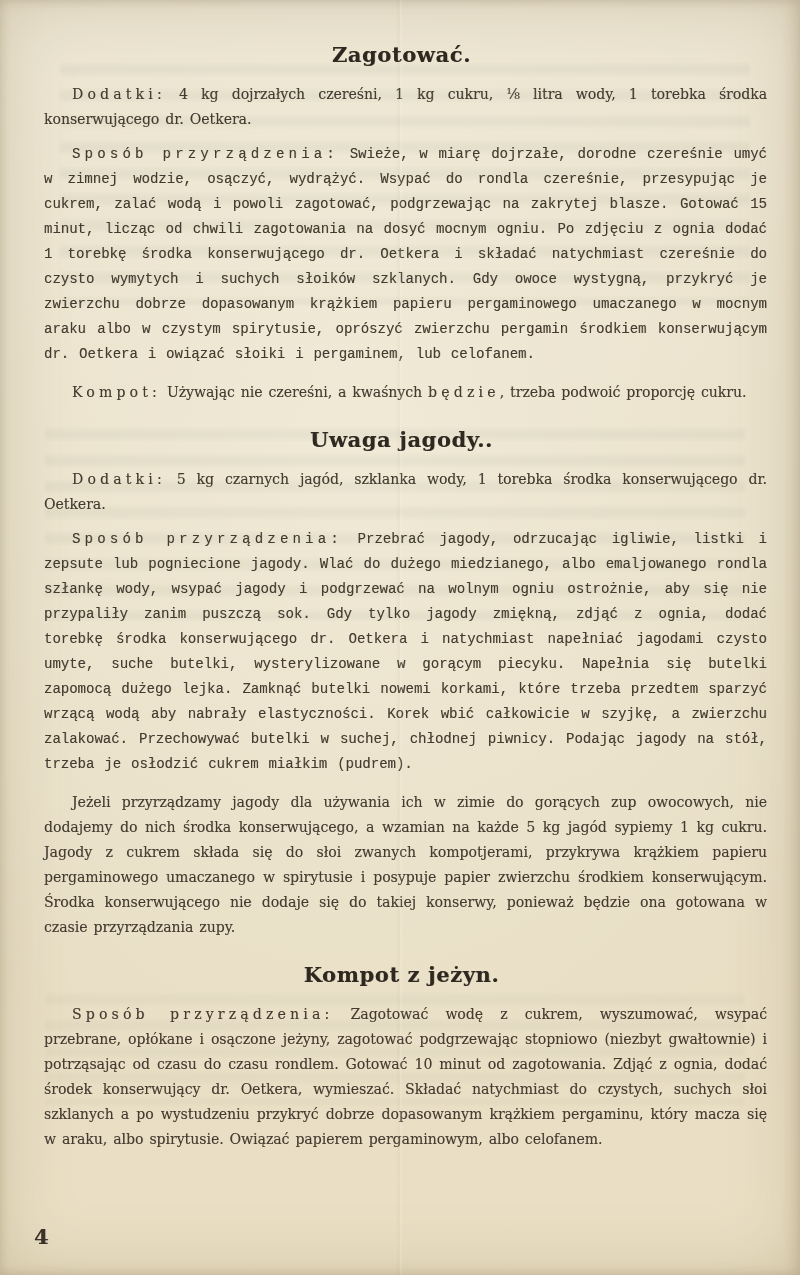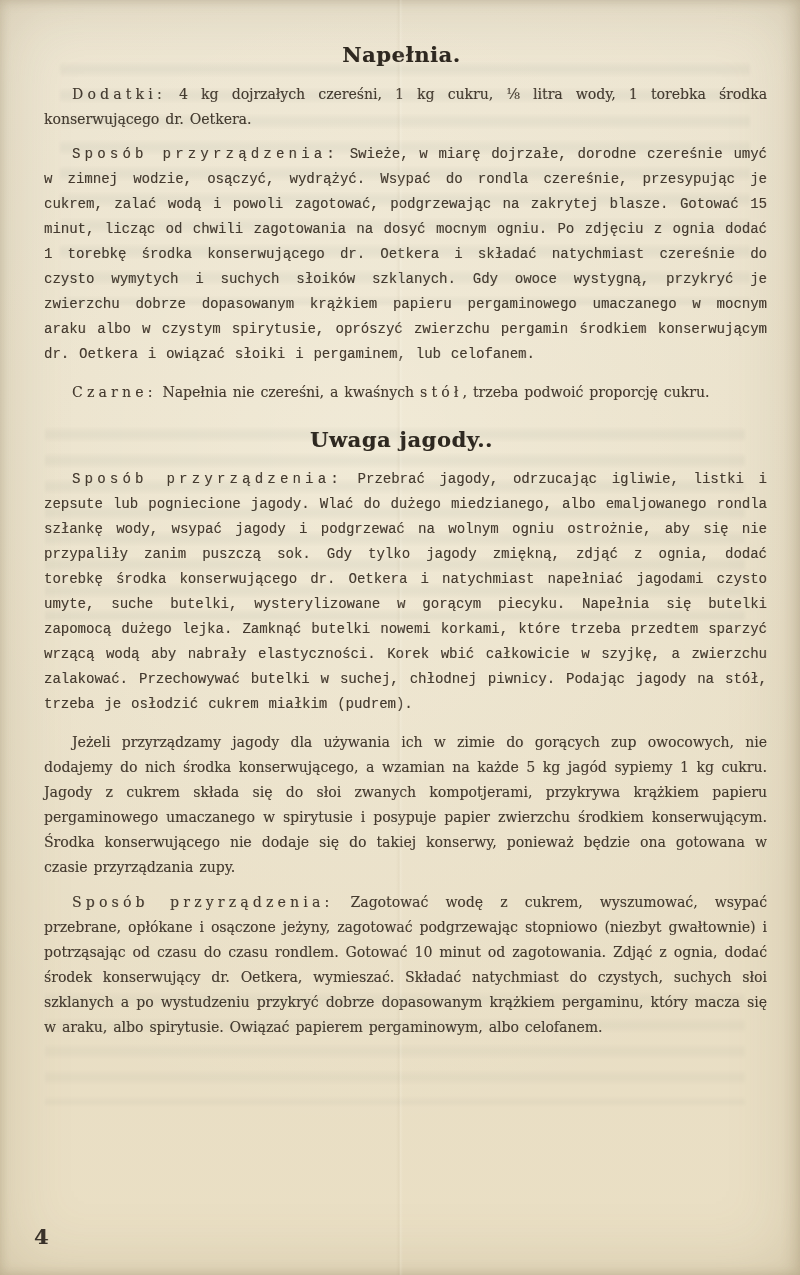--- a/index.html
+++ b/index.html
@@ -100,7 +100,7 @@
   <div class="crease"></div>
 
   <div class="section">
-    <h2 class="section-title">Napełnia.</h2>
+    <h2 class="section-title">Zagotować.</h2>
     <p class="para"><span class="spread">Dodatki:</span> <span class="body-text">4 kg dojrzałych czereśni, 1 kg cukru, ⅛ litra wody, 1 torebka środka konserwującego dr. Oetkera.</span></p>
     <p class="para tall"><span class="spread">Sposób przyrządzenia:</span> <span class="body-text">Swieże, w miarę dojrzałe, dorodne czereśnie umyć w zimnej wodzie, osączyć, wydrążyć. Wsypać do rondla czereśnie, przesypując je cukrem, zalać wodą i powoli zagotować, podgrzewając na zakrytej blasze. Gotować 15 minut, licząc od chwili zagotowania na dosyć mocnym ogniu. Po zdjęciu z ognia dodać 1 torebkę środka konserwującego dr. Oetkera i składać natychmiast czereśnie do czysto wymytych i suchych słoików szklanych. Gdy owoce wystygną, przykryć je zwierzchu dobrze dopasowanym krążkiem papieru pergaminowego umaczanego w mocnym araku albo w czystym spirytusie, oprószyć zwierzchu pergamin środkiem konserwującym dr. Oetkera i owiązać słoiki i pergaminem, lub celofanem.</span></p>
     <p class="para"><span class="spread">Czarne:</span> <span class="body-text">Napełnia nie czereśni, a kwaśnych </span><span class="spread">stół</span><span class="body-text">, trzeba podwoić proporcję cukru.</span></p>

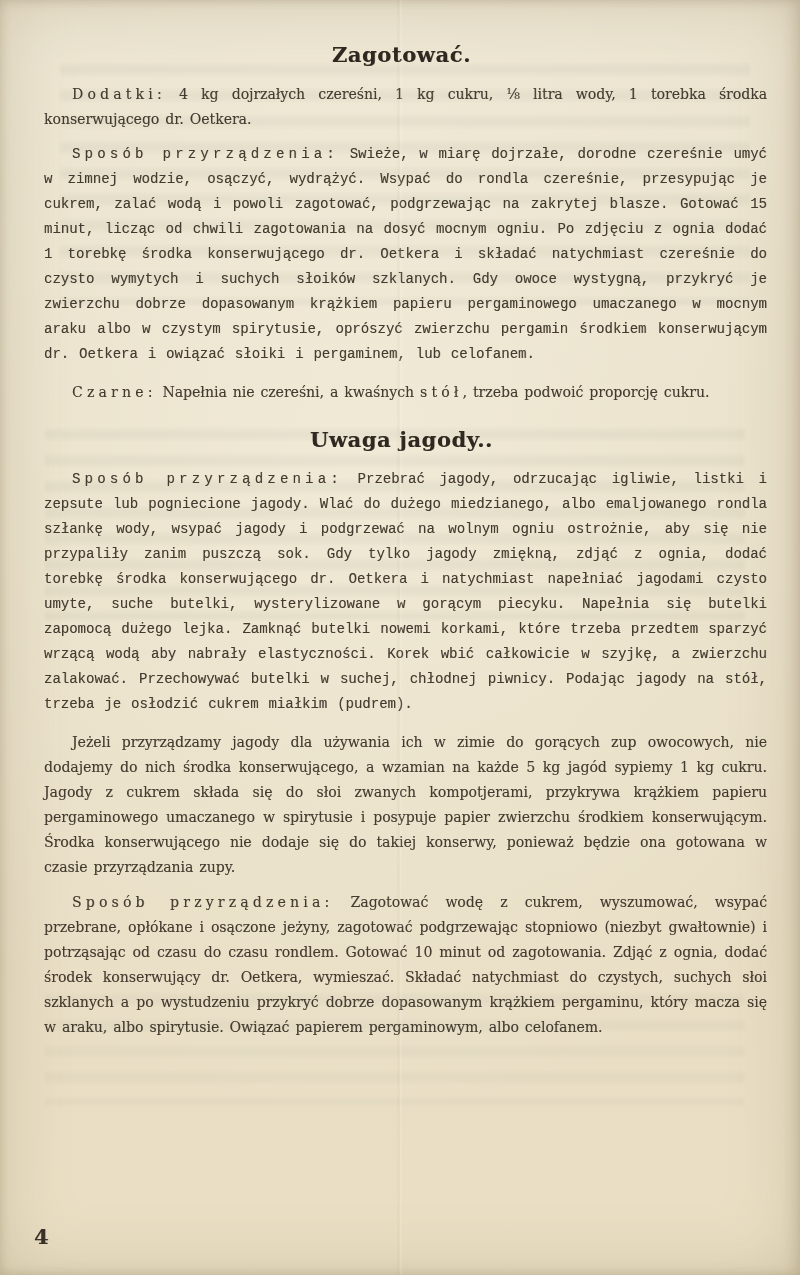--- a/index.html
+++ b/index.html
@@ -103,7 +103,7 @@
     <h2 class="section-title">Zagotować.</h2>
     <p class="para"><span class="spread">Dodatki:</span> <span class="body-text">4 kg dojrzałych czereśni, 1 kg cukru, ⅛ litra wody, 1 torebka środka konserwującego dr. Oetkera.</span></p>
     <p class="para tall"><span class="spread">Sposób przyrządzenia:</span> <span class="body-text">Swieże, w miarę dojrzałe, dorodne czereśnie umyć w zimnej wodzie, osączyć, wydrążyć. Wsypać do rondla czereśnie, przesypując je cukrem, zalać wodą i powoli zagotować, podgrzewając na zakrytej blasze. Gotować 15 minut, licząc od chwili zagotowania na dosyć mocnym ogniu. Po zdjęciu z ognia dodać 1 torebkę środka konserwującego dr. Oetkera i składać natychmiast czereśnie do czysto wymytych i suchych słoików szklanych. Gdy owoce wystygną, przykryć je zwierzchu dobrze dopasowanym krążkiem papieru pergaminowego umaczanego w mocnym araku albo w czystym spirytusie, oprószyć zwierzchu pergamin środkiem konserwującym dr. Oetkera i owiązać słoiki i pergaminem, lub celofanem.</span></p>
-    <p class="para"><span class="spread">Czarne:</span> <span class="body-text">Napełnia nie czereśni, a kwaśnych </span><span class="spread">stół</span><span class="body-text">, trzeba podwoić proporcję cukru.</span></p>
+    <p class="para"><span class="spread">Kompot:</span> <span class="body-text">Napełnia nie czereśni, a kwaśnych </span><span class="spread">stół</span><span class="body-text">, trzeba podwoić proporcję cukru.</span></p>
   </div>
 
   <div class="section">

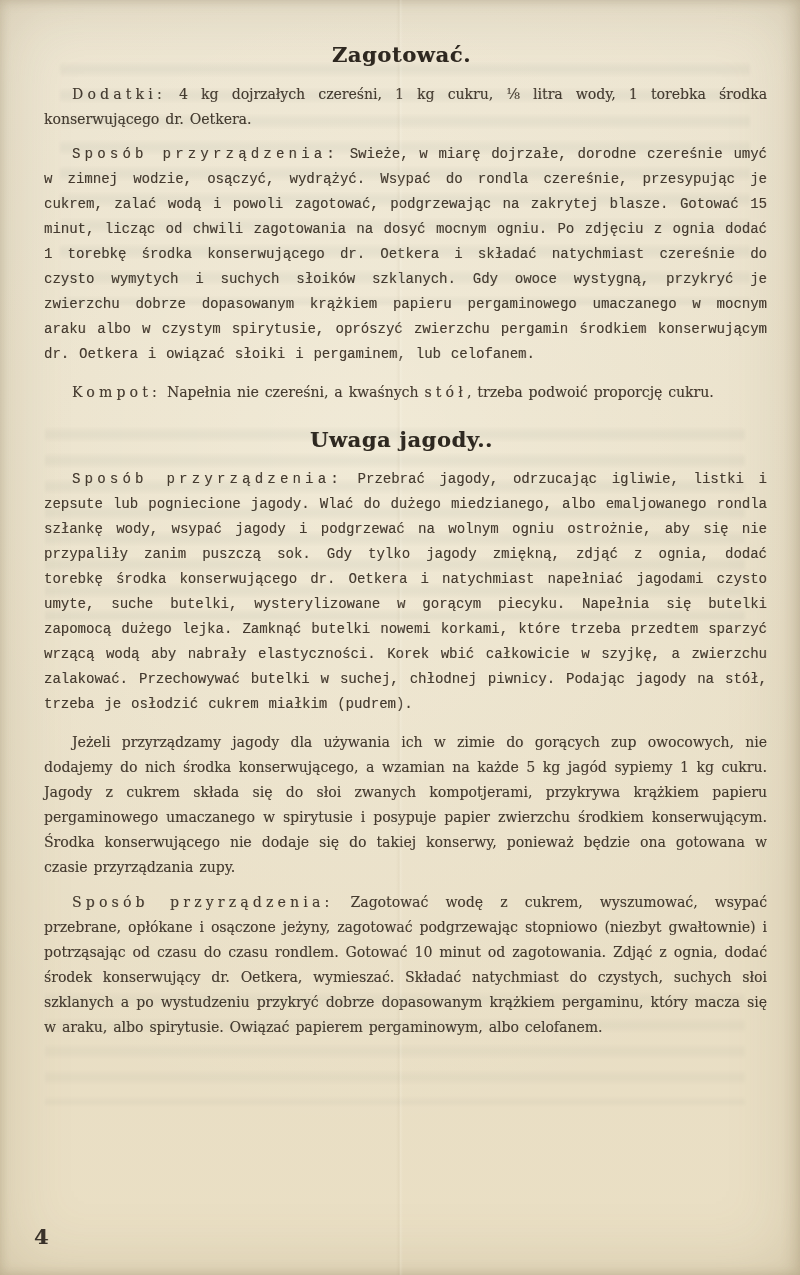--- a/index.html
+++ b/index.html
@@ -103,7 +103,7 @@
     <h2 class="section-title">Zagotować.</h2>
     <p class="para"><span class="spread">Dodatki:</span> <span class="body-text">4 kg dojrzałych czereśni, 1 kg cukru, ⅛ litra wody, 1 torebka środka konserwującego dr. Oetkera.</span></p>
     <p class="para tall"><span class="spread">Sposób przyrządzenia:</span> <span class="body-text">Swieże, w miarę dojrzałe, dorodne czereśnie umyć w zimnej wodzie, osączyć, wydrążyć. Wsypać do rondla czereśnie, przesypując je cukrem, zalać wodą i powoli zagotować, podgrzewając na zakrytej blasze. Gotować 15 minut, licząc od chwili zagotowania na dosyć mocnym ogniu. Po zdjęciu z ognia dodać 1 torebkę środka konserwującego dr. Oetkera i składać natychmiast czereśnie do czysto wymytych i suchych słoików szklanych. Gdy owoce wystygną, przykryć je zwierzchu dobrze dopasowanym krążkiem papieru pergaminowego umaczanego w mocnym araku albo w czystym spirytusie, oprószyć zwierzchu pergamin środkiem konserwującym dr. Oetkera i owiązać słoiki i pergaminem, lub celofanem.</span></p>
-    <p class="para"><span class="spread">Kompot:</span> <span class="body-text">Napełnia nie czereśni, a kwaśnych </span><span class="spread">stół</span><span class="body-text">, trzeba podwoić proporcję cukru.</span></p>
+    <p class="para"><span class="spread">Kompot:</span> <span class="body-text">Używając nie czereśni, a kwaśnych </span><span class="spread">stół</span><span class="body-text">, trzeba podwoić proporcję cukru.</span></p>
   </div>
 
   <div class="section">

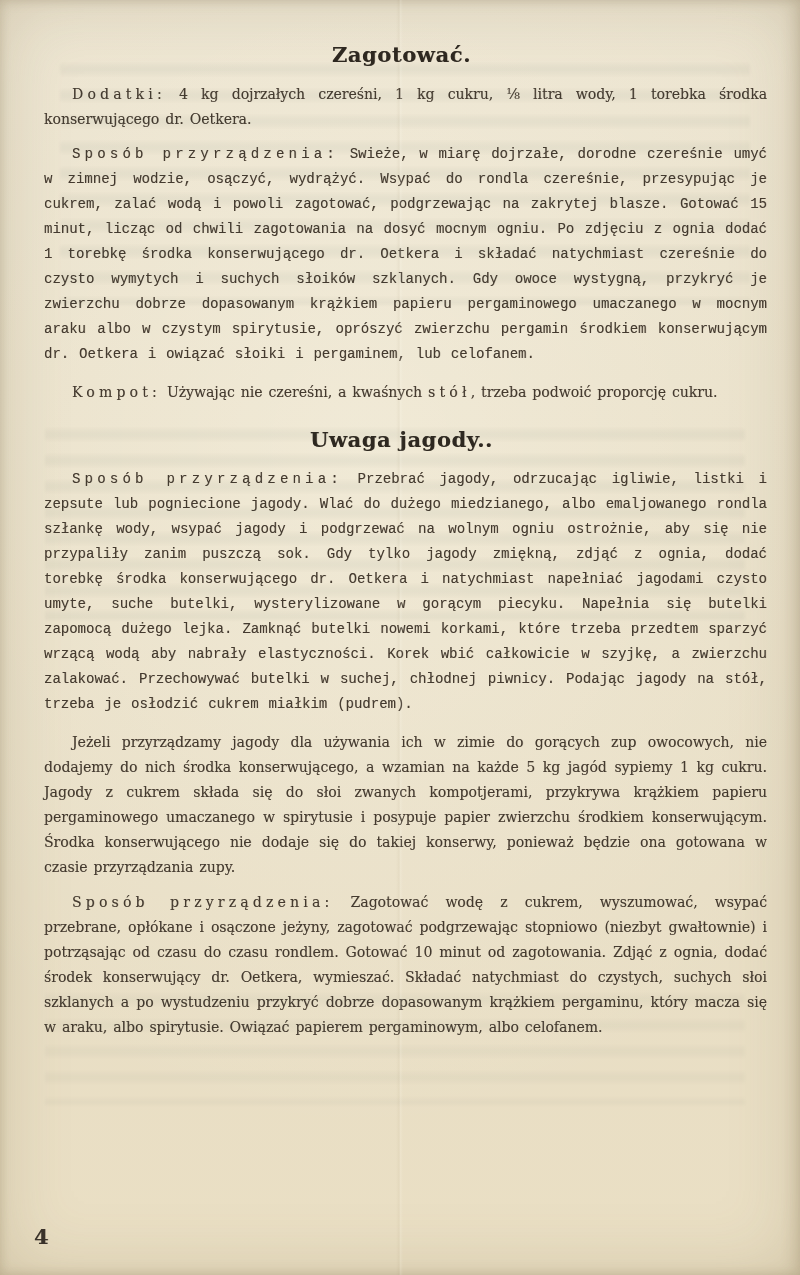--- a/index.html
+++ b/index.html
@@ -103,7 +103,7 @@
     <h2 class="section-title">Zagotować.</h2>
     <p class="para"><span class="spread">Dodatki:</span> <span class="body-text">4 kg dojrzałych czereśni, 1 kg cukru, ⅛ litra wody, 1 torebka środka konserwującego dr. Oetkera.</span></p>
     <p class="para tall"><span class="spread">Sposób przyrządzenia:</span> <span class="body-text">Swieże, w miarę dojrzałe, dorodne czereśnie umyć w zimnej wodzie, osączyć, wydrążyć. Wsypać do rondla czereśnie, przesypując je cukrem, zalać wodą i powoli zagotować, podgrzewając na zakrytej blasze. Gotować 15 minut, licząc od chwili zagotowania na dosyć mocnym ogniu. Po zdjęciu z ognia dodać 1 torebkę środka konserwującego dr. Oetkera i składać natychmiast czereśnie do czysto wymytych i suchych słoików szklanych. Gdy owoce wystygną, przykryć je zwierzchu dobrze dopasowanym krążkiem papieru pergaminowego umaczanego w mocnym araku albo w czystym spirytusie, oprószyć zwierzchu pergamin środkiem konserwującym dr. Oetkera i owiązać słoiki i pergaminem, lub celofanem.</span></p>
-    <p class="para"><span class="spread">Kompot:</span> <span class="body-text">Używając nie czereśni, a kwaśnych </span><span class="spread">stół</span><span class="body-text">, trzeba podwoić proporcję cukru.</span></p>
+    <p class="para"><span class="spread">Kompot:</span> <span class="body-text">Używając nie czereśni, a kwaśnych </span><span class="spread">będzie</span><span class="body-text">, trzeba podwoić proporcję cukru.</span></p>
   </div>
 
   <div class="section">

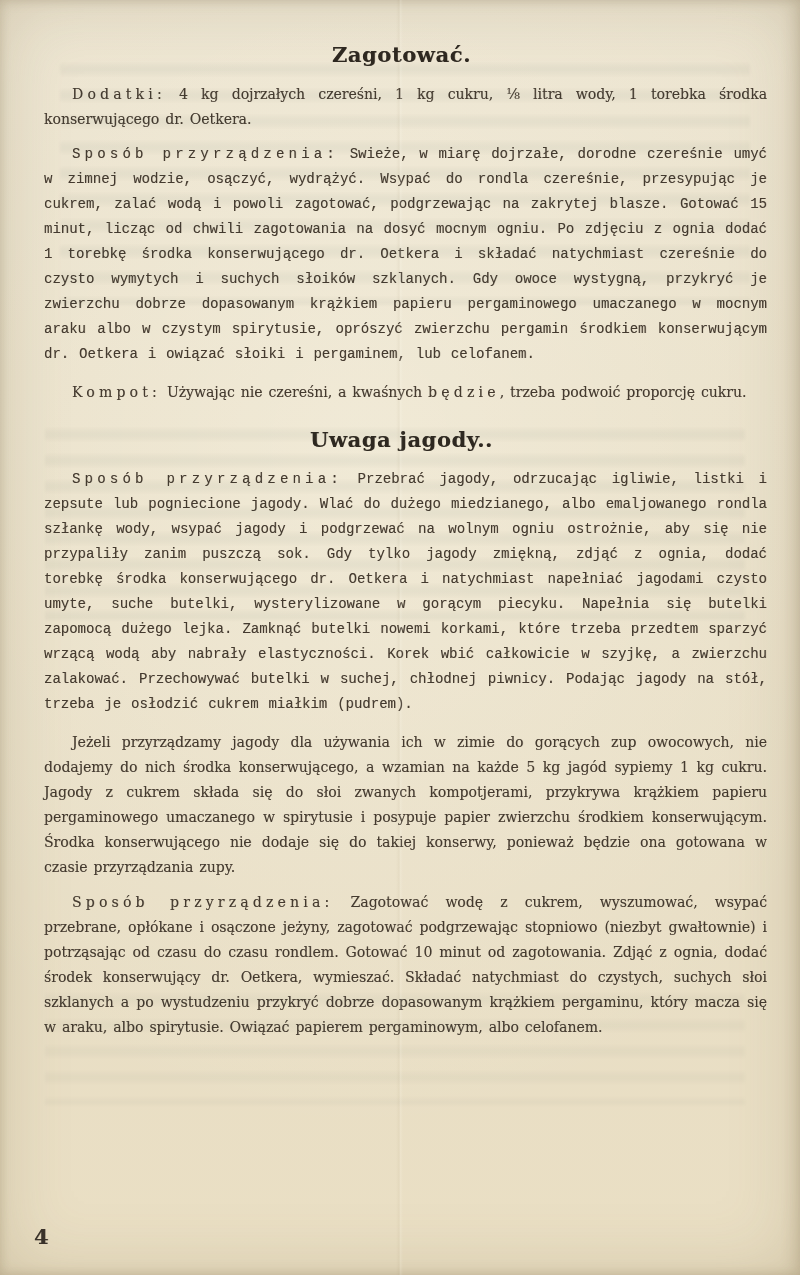--- a/index.html
+++ b/index.html
@@ -108,6 +108,7 @@
 
   <div class="section">
     <h2 class="section-title">Uwaga jagody..</h2>
+    <p class="para"><span class="spread">Dodatki:</span> <span class="body-text">5 kg czarnych jagód, szklanka wody, 1 torebka środka konserwującego dr. Oetkera.</span></p>
     <p class="para tall"><span class="spread">Sposób przyrządzenia:</span> <span class="body-text">Przebrać jagody, odrzucając igliwie, listki i zepsute lub pogniecione jagody. Wlać do dużego miedzianego, albo emaljowanego rondla szłankę wody, wsypać jagody i podgrzewać na wolnym ogniu ostrożnie, aby się nie przypaliły zanim puszczą sok. Gdy tylko jagody zmiękną, zdjąć z ognia, dodać torebkę środka konserwującego dr. Oetkera i natychmiast napełniać jagodami czysto umyte, suche butelki, wysterylizowane w gorącym piecyku. Napełnia się butelki zapomocą dużego lejka. Zamknąć butelki nowemi korkami, które trzeba przedtem sparzyć wrzącą wodą aby nabrały elastyczności. Korek wbić całkowicie w szyjkę, a zwierzchu zalakować. Przechowywać butelki w suchej, chłodnej piwnicy. Podając jagody na stół, trzeba je osłodzić cukrem miałkim (pudrem).</span></p>
     <p class="para"><span class="body-text">Jeżeli przyrządzamy jagody dla używania ich w zimie do gorących zup owocowych, nie dodajemy do nich środka konserwującego, a wzamian na każde 5 kg jagód sypiemy 1 kg cukru. Jagody z cukrem składa się do słoi zwanych kompotjerami, przykrywa krążkiem papieru pergaminowego umaczanego w spirytusie i posypuje papier zwierzchu środkiem konserwującym. Środka konserwującego nie dodaje się do takiej konserwy, ponieważ będzie ona gotowana w czasie przyrządzania zupy.</span></p>
   </div>

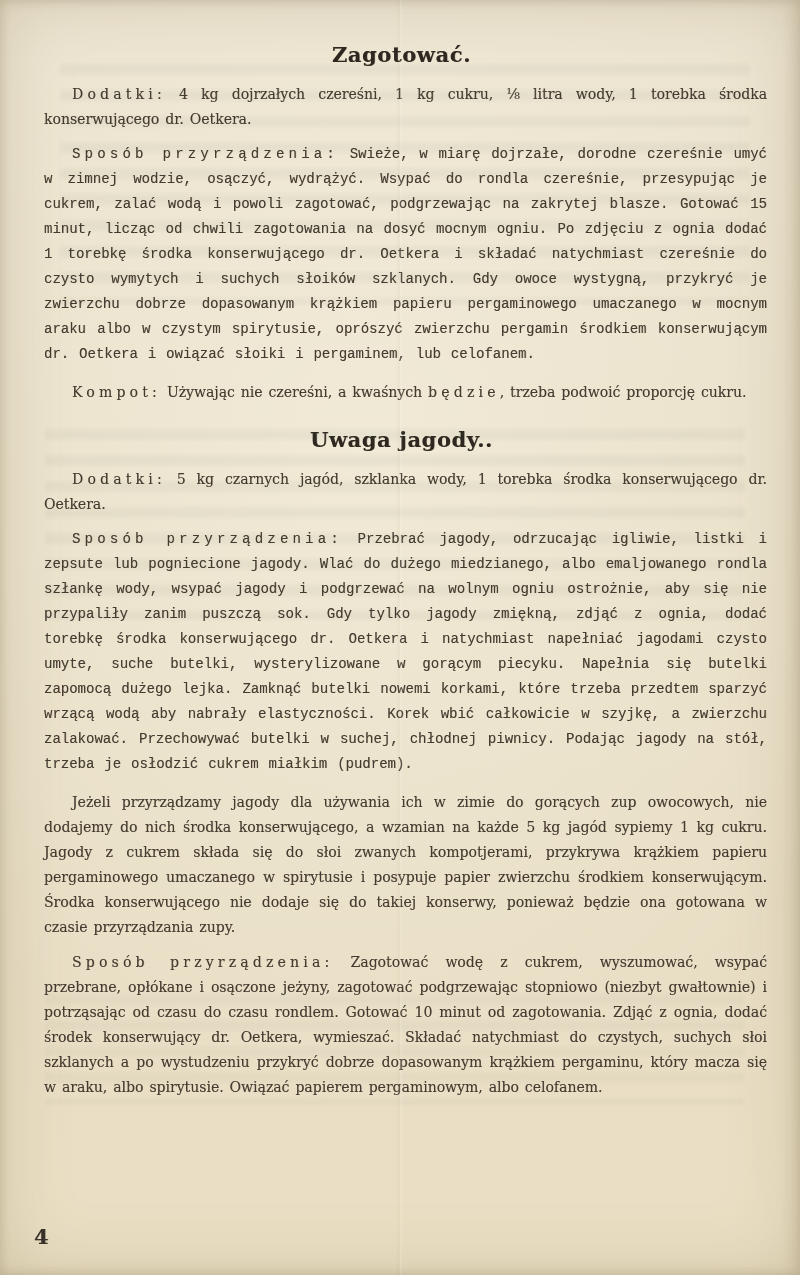--- a/index.html
+++ b/index.html
@@ -114,6 +114,7 @@
   </div>
 
   <div class="section">
+    <h2 class="section-title">Kompot z jeżyn.</h2>
     <p class="para"><span class="spread">Sposób przyrządzenia:</span> <span class="body-text">Zagotować wodę z cukrem, wyszumować, wsypać przebrane, opłókane i osączone jeżyny, zagotować podgrzewając stopniowo (niezbyt gwałtownie) i potrząsając od czasu do czasu rondlem. Gotować 10 minut od zagotowania. Zdjąć z ognia, dodać środek konserwujący dr. Oetkera, wymieszać. Składać natychmiast do czystych, suchych słoi szklanych a po wystudzeniu przykryć dobrze dopasowanym krążkiem pergaminu, który macza się w araku, albo spirytusie. Owiązać papierem pergaminowym, albo celofanem.</span></p>
   </div>
 

